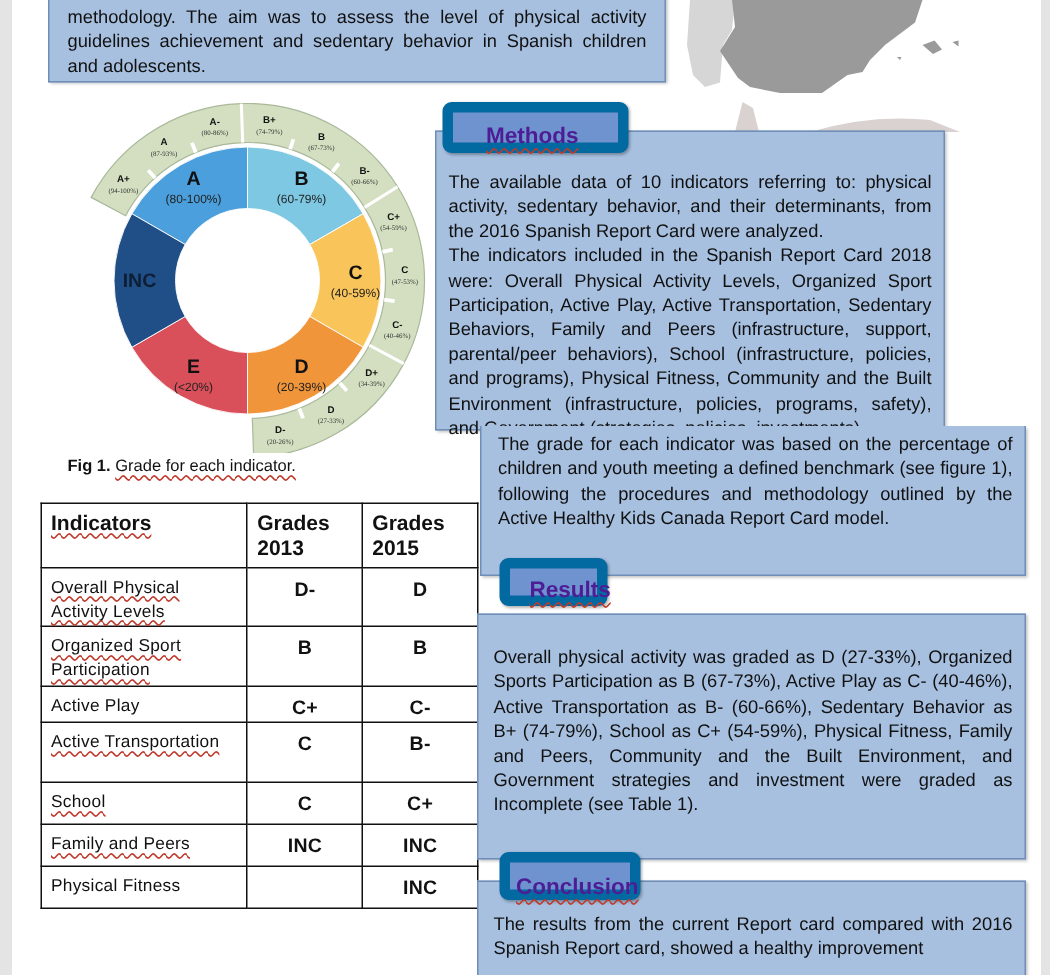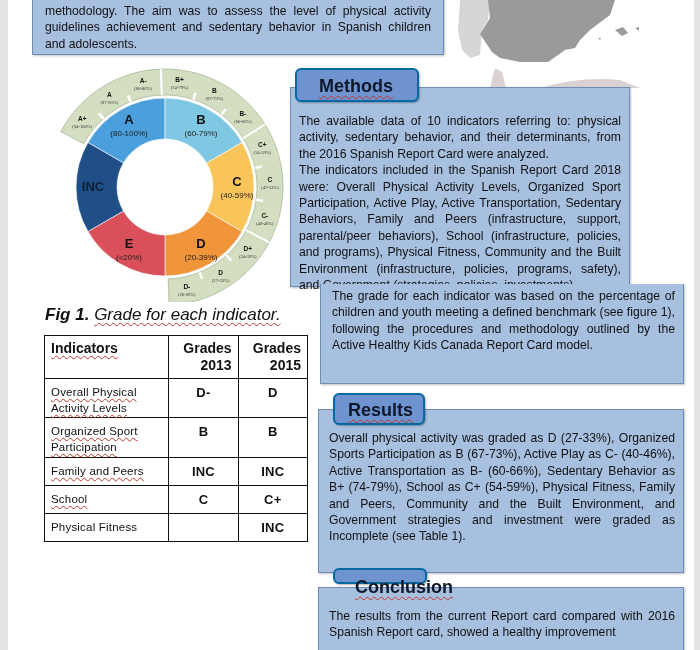--- a/index.html
+++ b/index.html
@@ -29,11 +29,11 @@
   .section-tab {
     position: absolute;
     background: #6e93cf;
-    border: 2px solid #0369a1;
+    border: 7px solid #0369a1;
     border-radius: 6px;
     box-shadow: 1px 1px 2px rgba(0,0,0,0.3);
-    font-weight: bold; font-size: 18px;
-    color: #0f172a;
+    font-weight: bold; font-size: 15px;
+    color: #4c1d95;
     box-sizing: border-box;
     padding-left: 22px;
   }

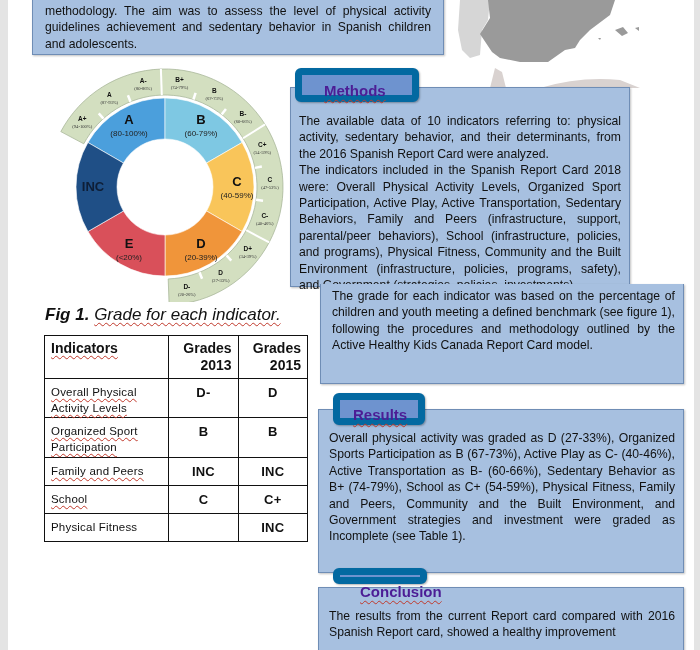--- a/index.html
+++ b/index.html
@@ -50,7 +50,7 @@
   .concl-tab { left: 333px; top: 568px; width: 94px; height: 16px; line-height: 34px; padding-left: 20px; }
 
   .figure { position: absolute; left: 40px; top: 62px; width: 250px; height: 240px; }
-  .fig-caption { position: absolute; left: 45px; top: 305px; font-size: 17px; font-style: italic; }
+  .fig-caption { position: absolute; left: 45px; top: 305px; font-size: 11px; }
   .fig-caption b { font-weight: bold; }
   .fig-caption .sq { text-decoration: underline wavy #c0392b; text-decoration-thickness: 1px; text-underline-offset: 2px; }
 

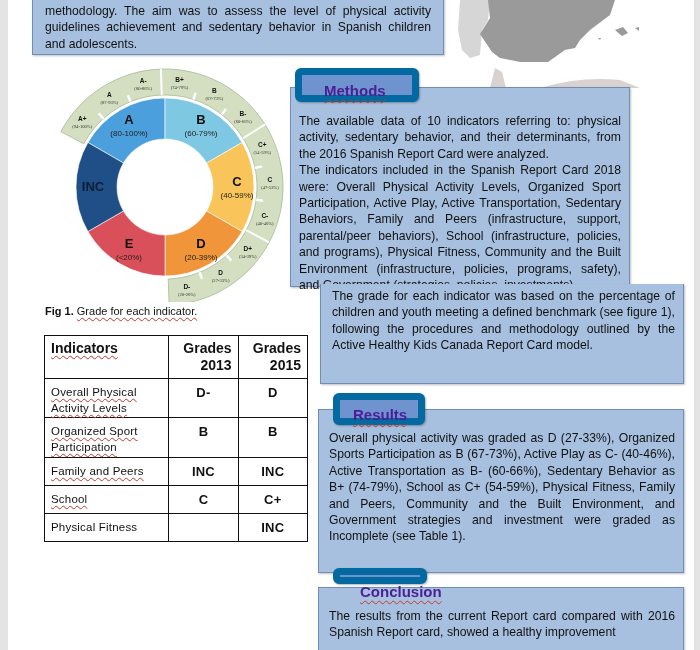--- a/index.html
+++ b/index.html
@@ -55,10 +55,10 @@
   .fig-caption .sq { text-decoration: underline wavy #c0392b; text-decoration-thickness: 1px; text-underline-offset: 2px; }
 
   table.grades {
-    position: absolute; left: 44px; top: 335px;
+    position: absolute; left: 27px; top: 335px;
     border-collapse: collapse;
     font-size: 11.5px;
-    width: 264px;
+    width: 292px;
   }
   table.grades td, table.grades th { border: 1.5px solid #111; }
   table.grades th { font-size: 14px; font-weight: bold; text-align: left; padding: 4px 6px; height: 36px; box-sizing: border-box; vertical-align: top; line-height: 17px; }

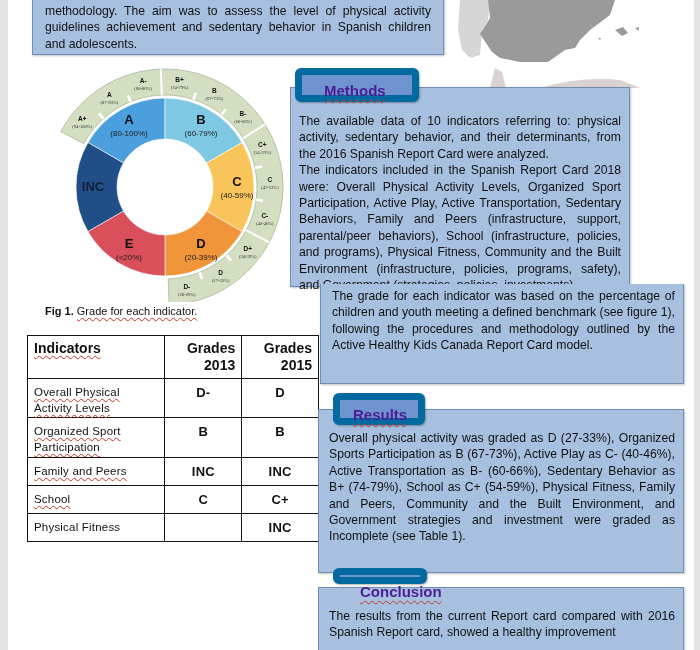--- a/index.html
+++ b/index.html
@@ -62,7 +62,7 @@
   }
   table.grades td, table.grades th { border: 1.5px solid #111; }
   table.grades th { font-size: 14px; font-weight: bold; text-align: left; padding: 4px 6px; height: 36px; box-sizing: border-box; vertical-align: top; line-height: 17px; }
-  table.grades th.gr { text-align: right; }
+  table.grades th.gr { text-align: left; }
   table.grades td { padding: 1px 6px; vertical-align: top; letter-spacing: 0.2px; }
   table.grades td.g { text-align: center; font-weight: bold; font-size: 13px; padding-top: 6px; }
   .sq-red { text-decoration: underline wavy #c0392b; text-decoration-thickness: 1px; text-underline-offset: 2px; }

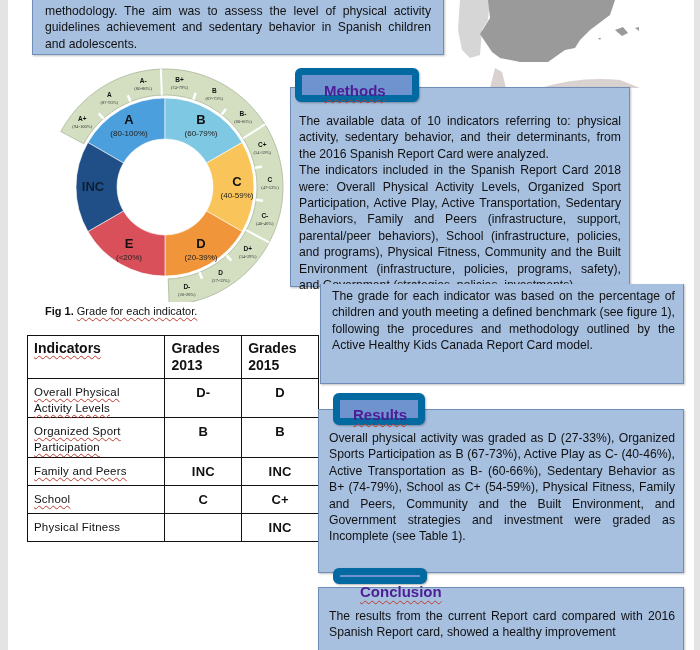--- a/index.html
+++ b/index.html
@@ -44,7 +44,7 @@
   .methods-box2 { left: 320px; top: 284px; width: 364px; height: 100px; padding: 4px 8px 0 11px; border-top: none; }
 
   .results-box { left: 318px; top: 409px; width: 366px; height: 164px; padding: 20px 8px 0 10px; }
-  .results-tab { left: 333px; top: 393px; width: 92px; height: 32px; line-height: 30px; padding-left: 13px; }
+  .results-tab { left: 333px; top: 372px; width: 72px; height: 32px; line-height: 30px; padding-left: 13px; }
 
   .concl-box { left: 318px; top: 587px; width: 366px; height: 80px; padding: 20px 8px 0 10px; }
   .concl-tab { left: 333px; top: 568px; width: 94px; height: 16px; line-height: 34px; padding-left: 20px; }

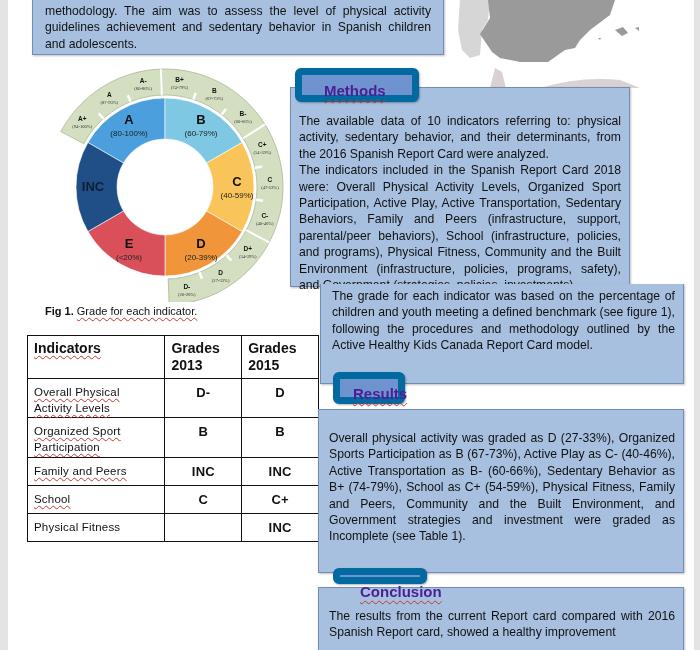--- a/index.html
+++ b/index.html
@@ -167,6 +167,11 @@
         <td class="g">B</td>
         <td class="g">B</td>
       </tr>
+      <tr style="height: 24px;">
+        <td><span class="ind-lbl">Active Play</span></td>
+        <td class="g">C+</td>
+        <td class="g">C-</td>
+      </tr>
       <tr style="height: 28px;">
         <td><span class="ind-lbl sq-red">Family and Peers</span></td>
         <td class="g">INC</td>

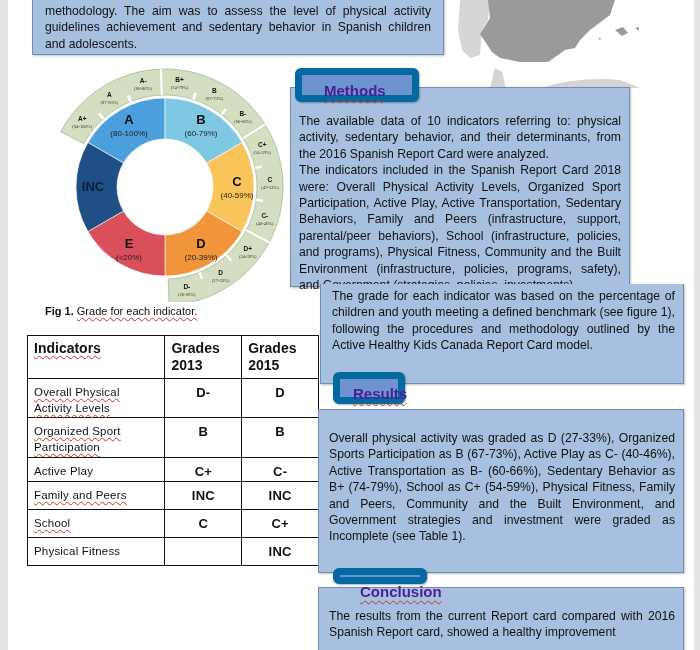--- a/index.html
+++ b/index.html
@@ -172,6 +172,11 @@
         <td class="g">C+</td>
         <td class="g">C-</td>
       </tr>
+      <tr style="height: 40px;">
+        <td><span class="ind-lbl sq-red">Active Transportation</span></td>
+        <td class="g">C</td>
+        <td class="g">B-</td>
+      </tr>
       <tr style="height: 28px;">
         <td><span class="ind-lbl sq-red">Family and Peers</span></td>
         <td class="g">INC</td>

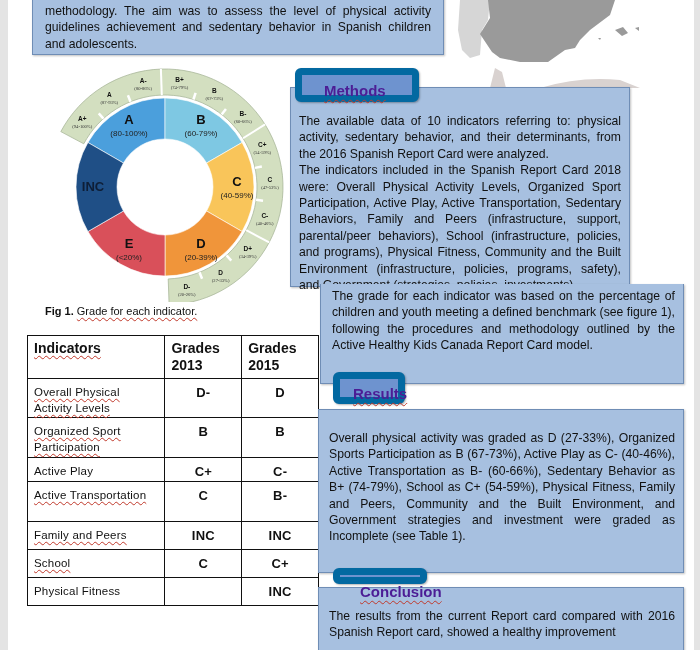--- a/index.html
+++ b/index.html
@@ -178,14 +178,14 @@
         <td class="g">B-</td>
       </tr>
       <tr style="height: 28px;">
+        <td><span class="ind-lbl sq-red">School</span></td>
+        <td class="g">C</td>
+        <td class="g">C+</td>
+      </tr>
+      <tr style="height: 28px;">
         <td><span class="ind-lbl sq-red">Family and Peers</span></td>
         <td class="g">INC</td>
         <td class="g">INC</td>
-      </tr>
-      <tr style="height: 28px;">
-        <td><span class="ind-lbl sq-red">School</span></td>
-        <td class="g">C</td>
-        <td class="g">C+</td>
       </tr>
       <tr style="height: 28px; margin-left: 12px;">
         <td><span class="ind-lbl">Physical Fitness</span></td>

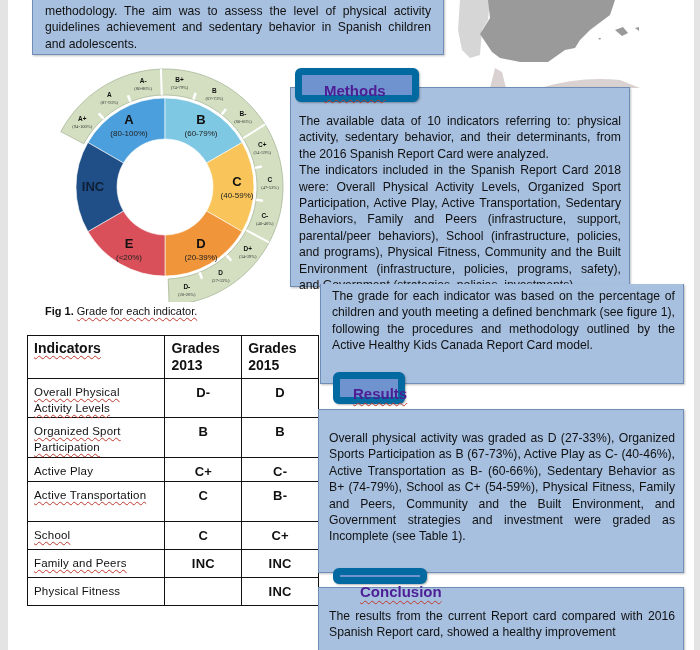--- a/index.html
+++ b/index.html
@@ -47,7 +47,7 @@
   .results-tab { left: 333px; top: 372px; width: 72px; height: 32px; line-height: 30px; padding-left: 13px; }
 
   .concl-box { left: 318px; top: 587px; width: 366px; height: 80px; padding: 20px 8px 0 10px; }
-  .concl-tab { left: 333px; top: 568px; width: 94px; height: 16px; line-height: 34px; padding-left: 20px; }
+  .concl-tab { left: 333px; top: 568px; width: 94px; height: 32px; line-height: 34px; padding-left: 4px; }
 
   .figure { position: absolute; left: 40px; top: 62px; width: 250px; height: 240px; }
   .fig-caption { position: absolute; left: 45px; top: 305px; font-size: 11px; }

